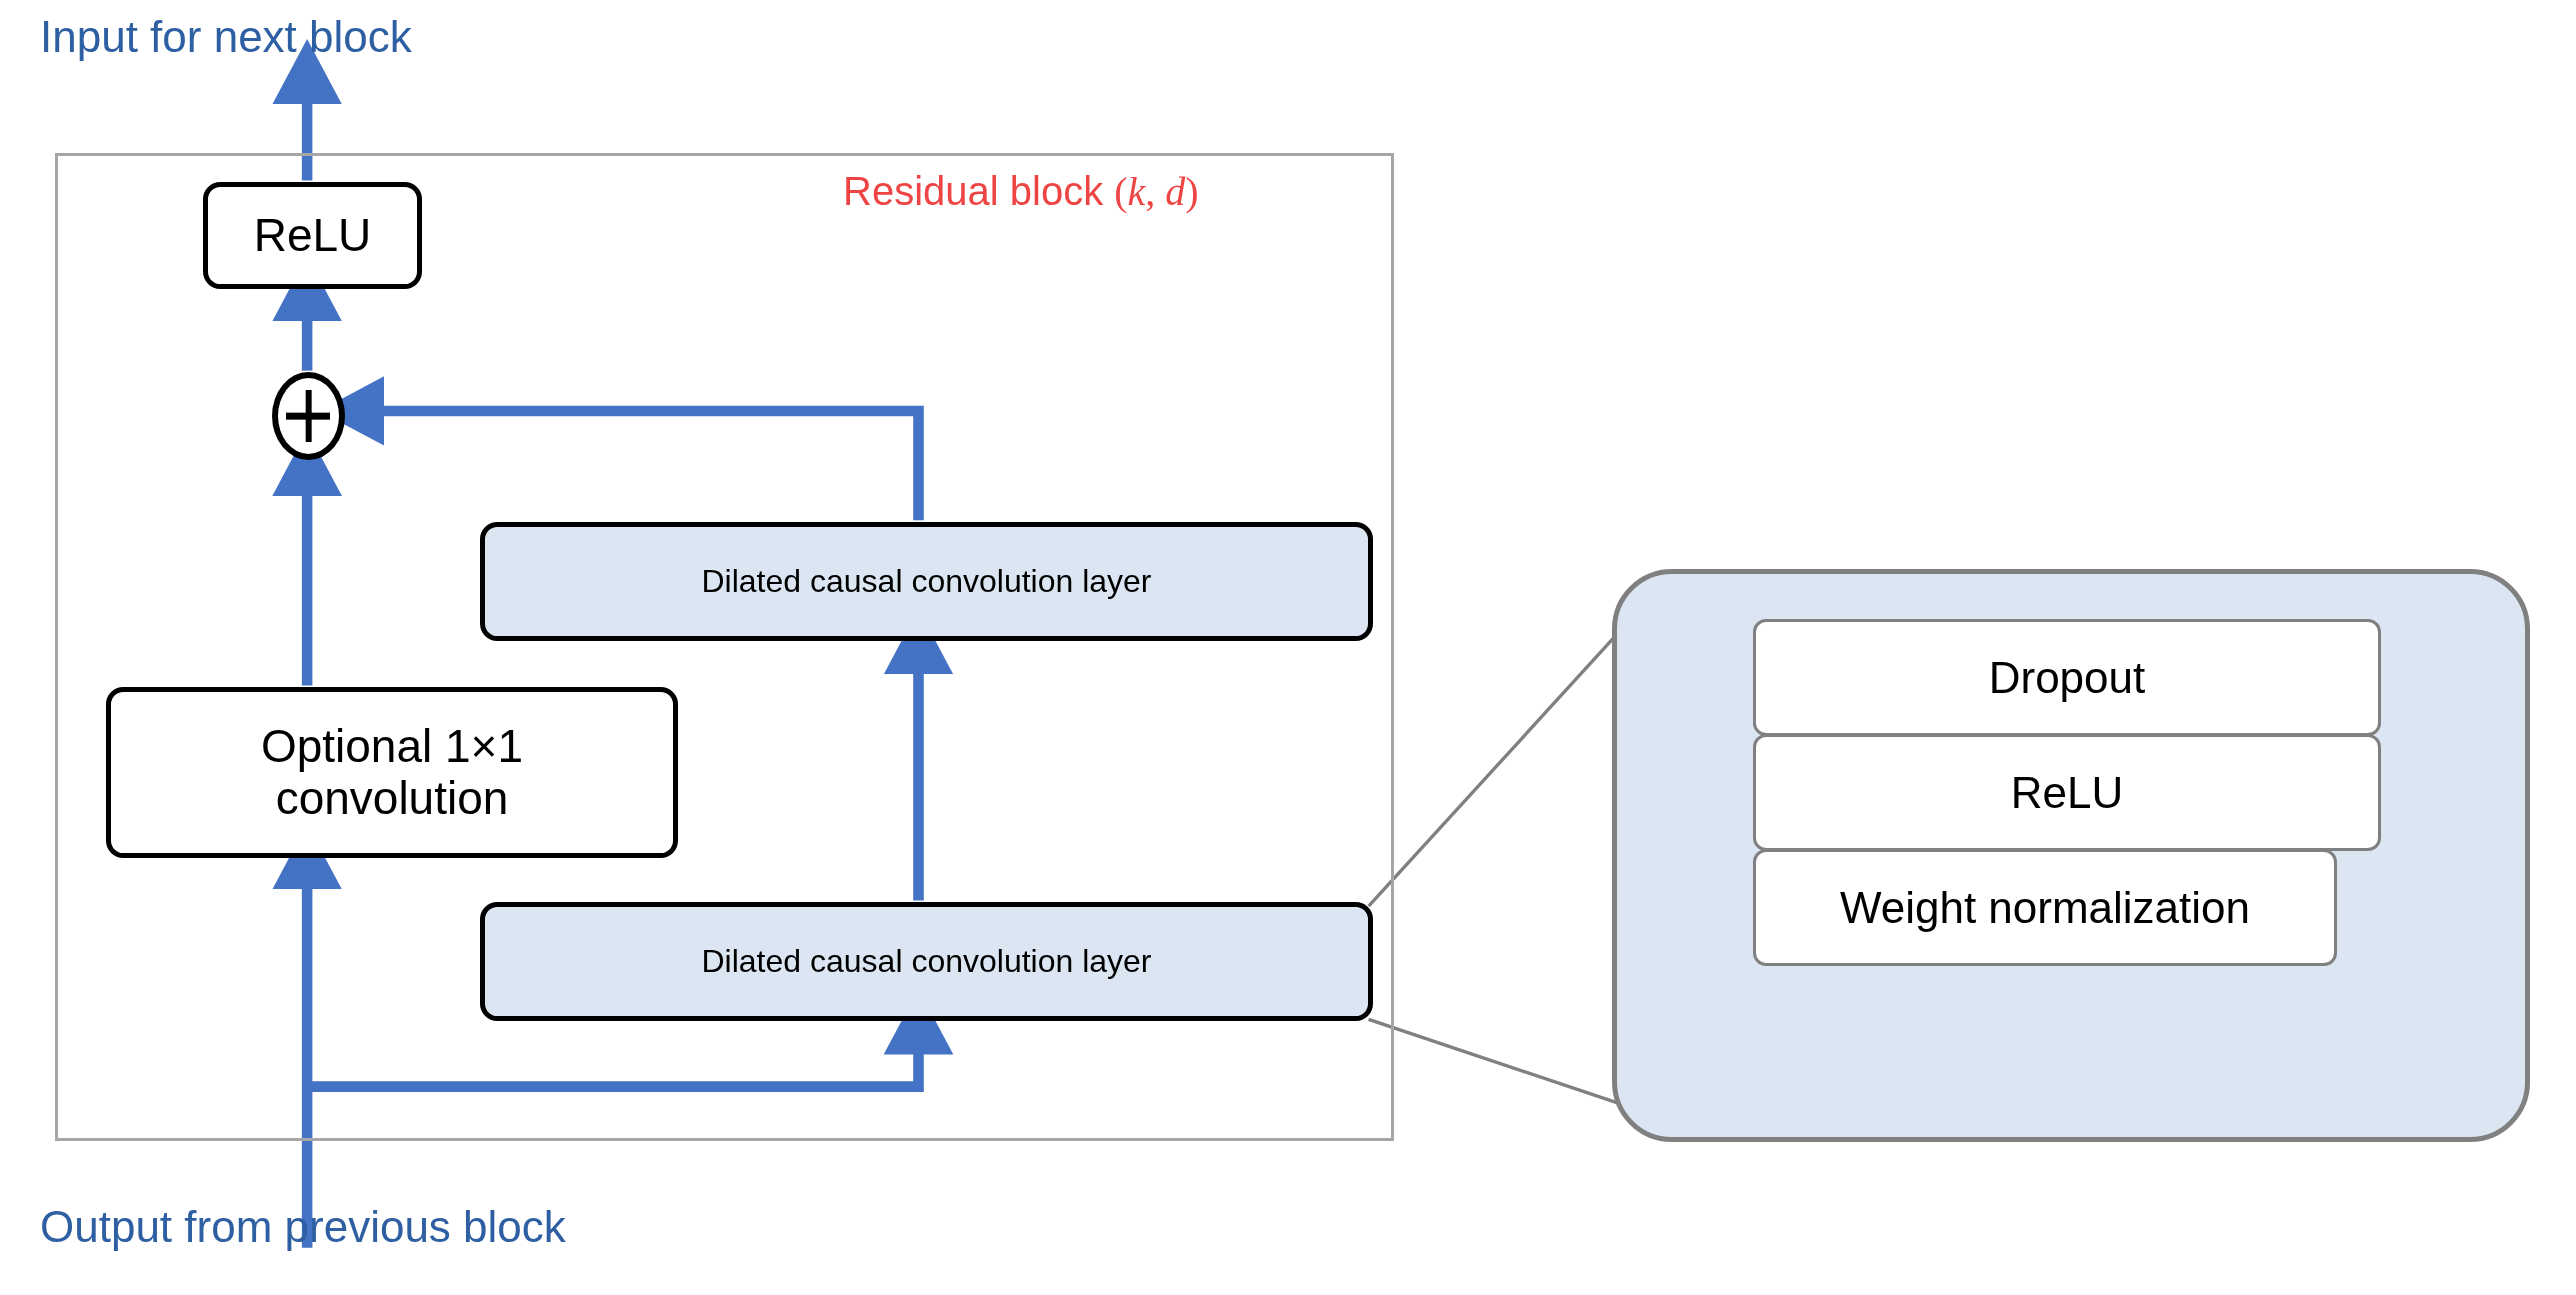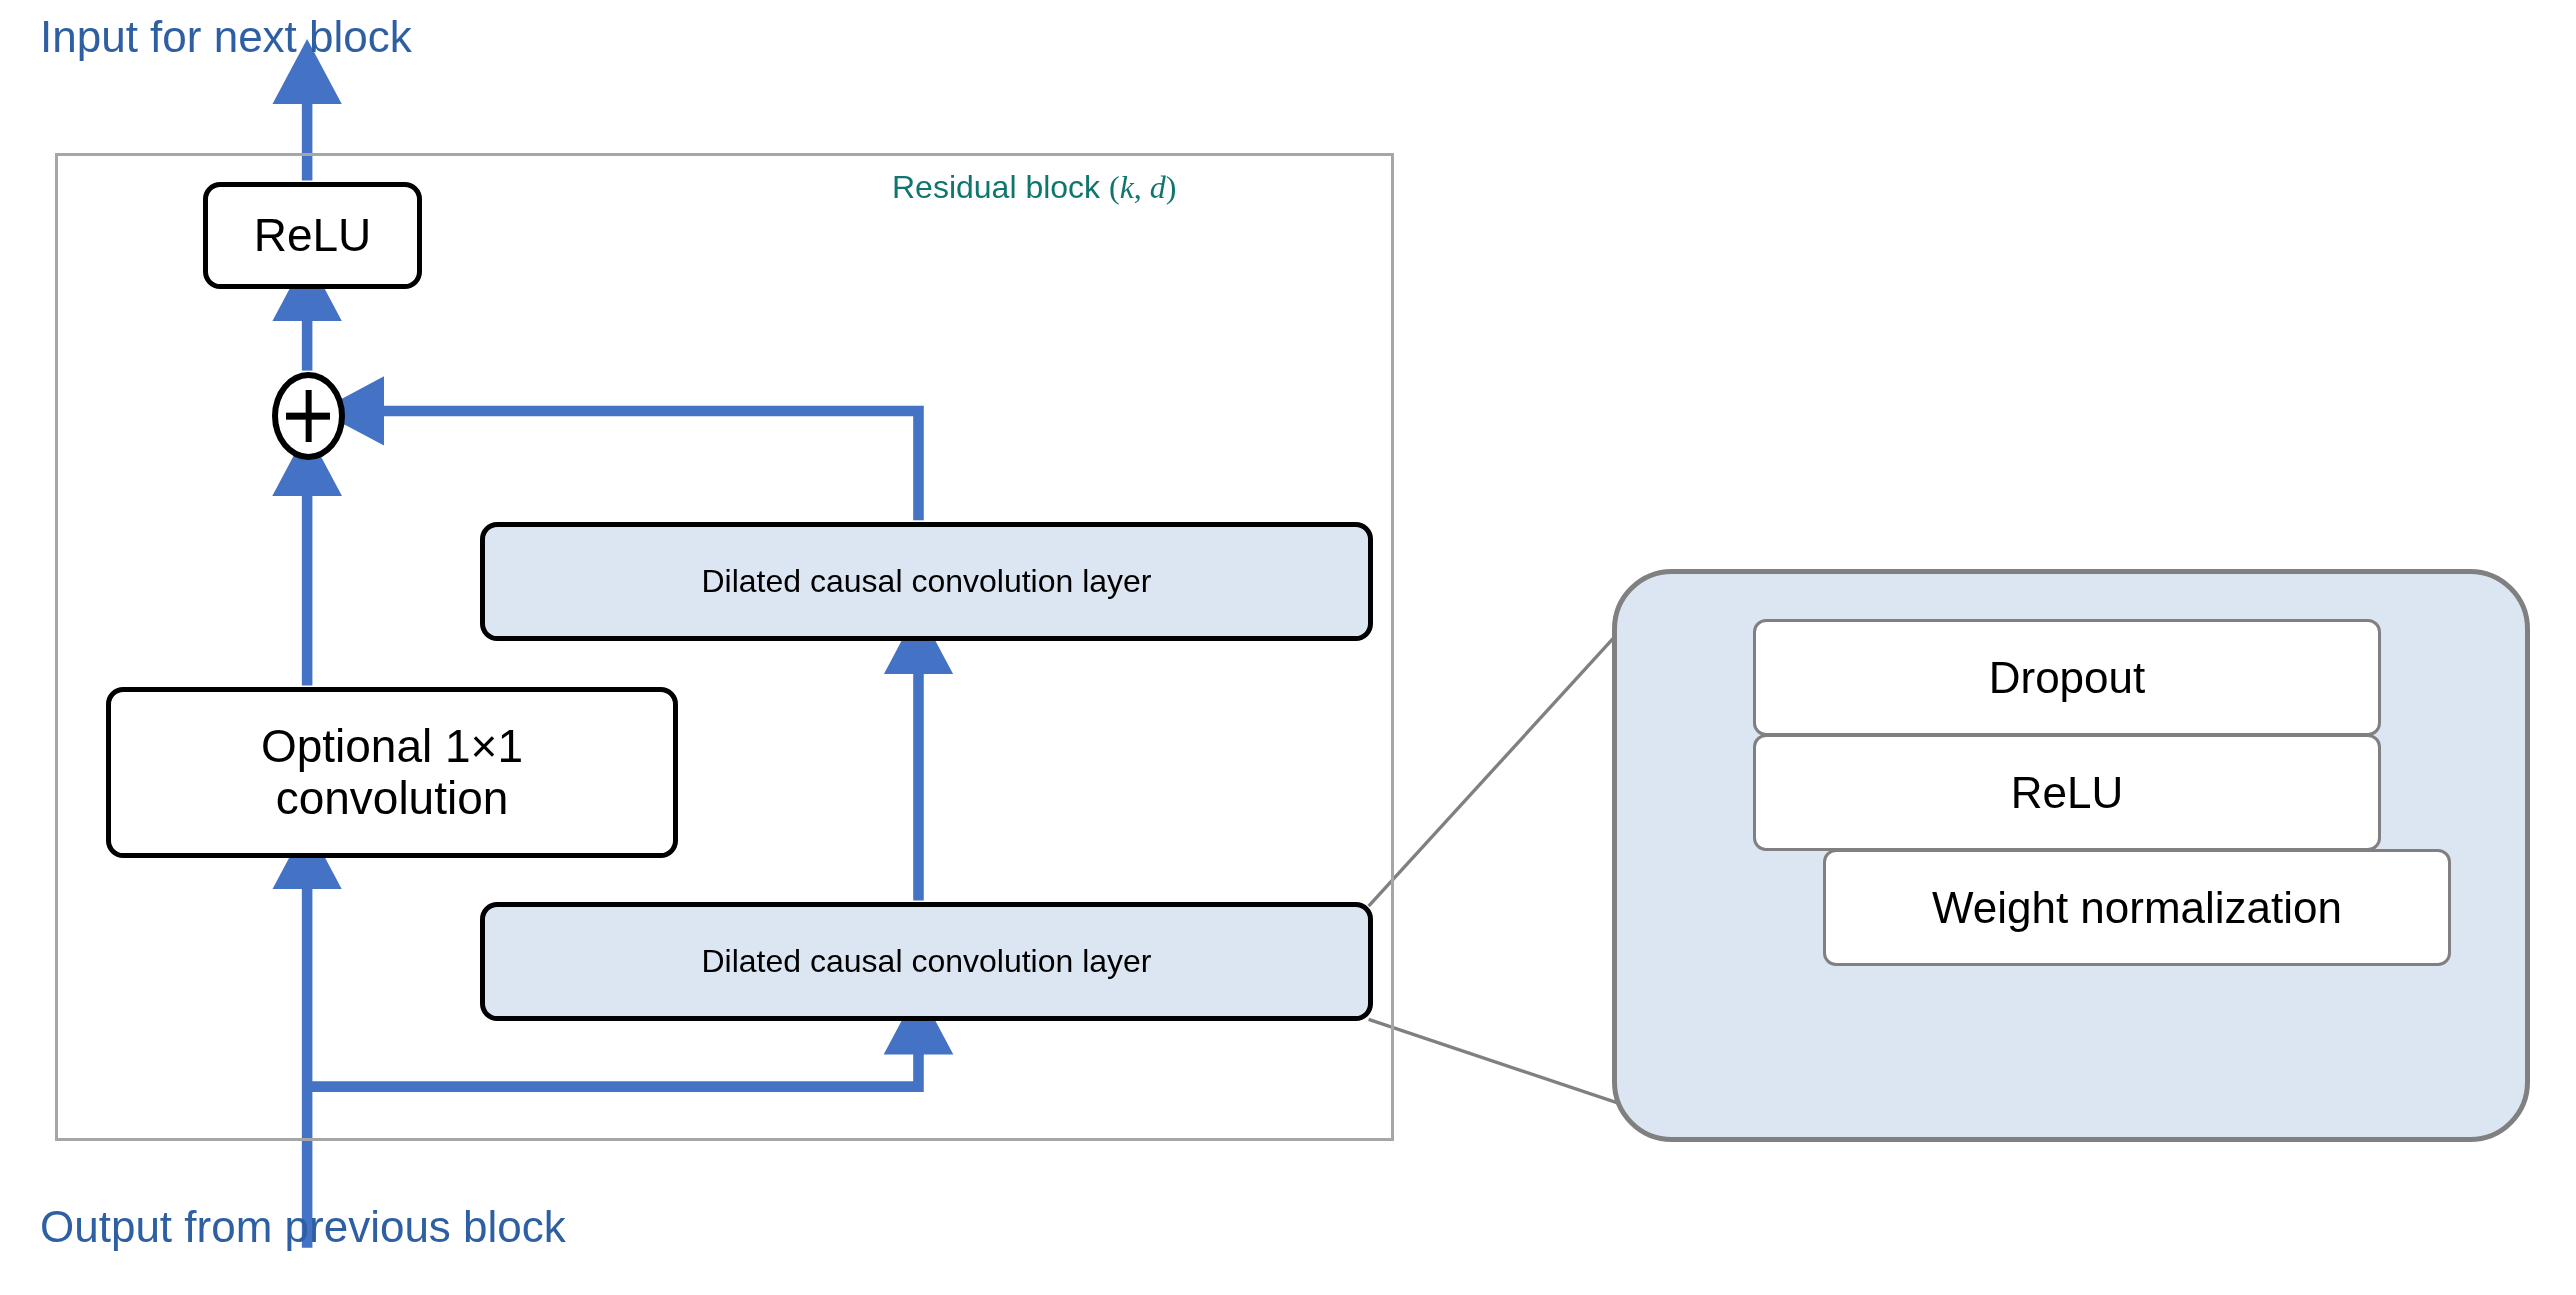--- a/index.html
+++ b/index.html
@@ -40,10 +40,10 @@
 
   #block-title {
     position: absolute;
-    left: 892px;
+    left: 843px;
     top: 171px;
-    font-size: 32px;
-    color: #0f766e;
+    font-size: 40px;
+    color: #ef4444;
     white-space: nowrap;
     line-height: 1;
   }

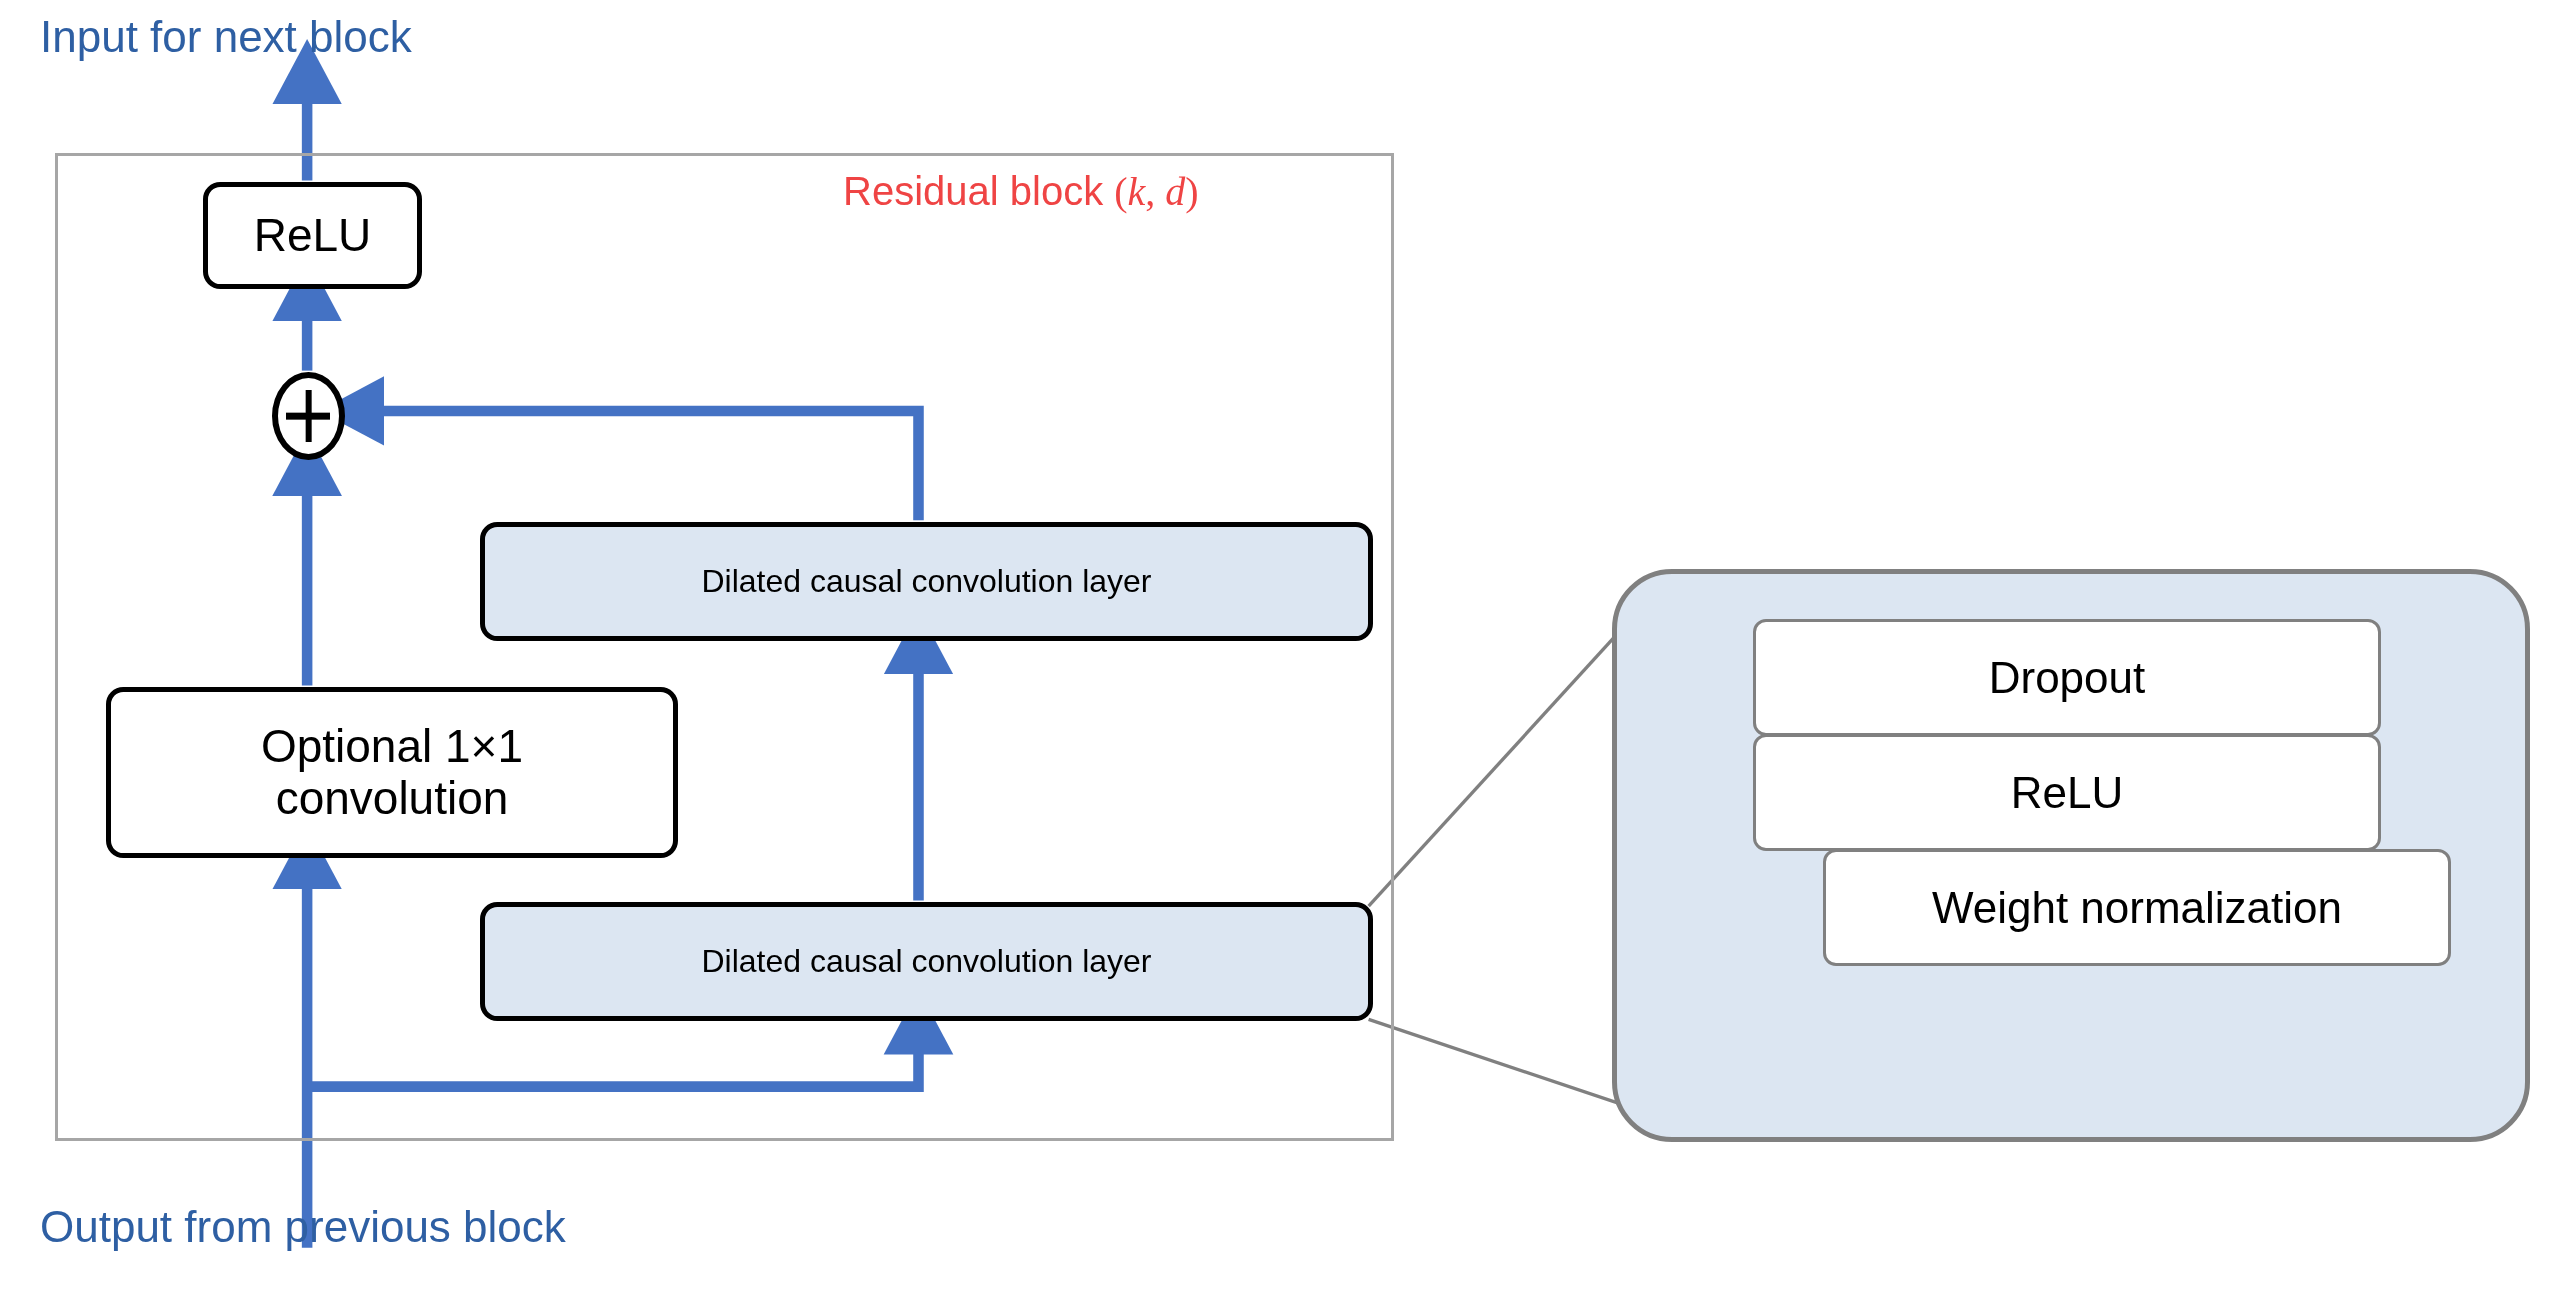--- a/index.html
+++ b/index.html
@@ -151,7 +151,7 @@
   }
   #detail-dropout { left: 1753px; top: 619px;  width: 628px; height: 117px; }
   #detail-relu    { left: 1753px; top: 734px;  width: 628px; height: 117px; }
-  #detail-wnorm   { left: 1823px; top: 849px;  width: 628px; height: 117px; }
+  #detail-wnorm   { left: 1753px; top: 849px;  width: 584px; height: 117px; }
   #detail-dconv   { left: 1627px; top: 965px; width: 879px; height: 117px; }
 </style>
 </head>

